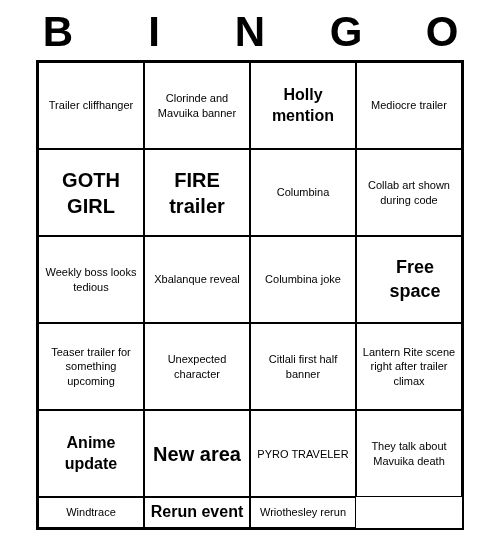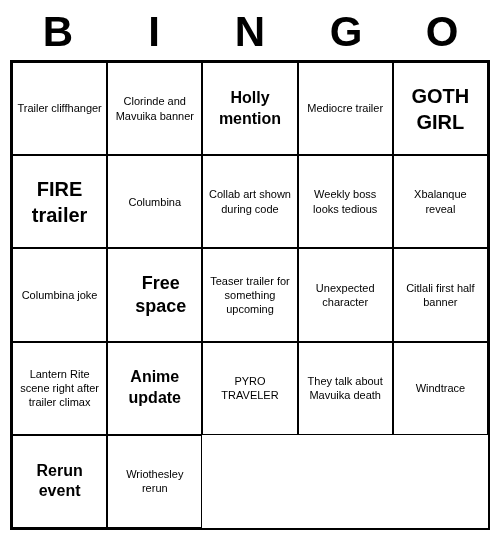--- a/index.html
+++ b/index.html
@@ -28,9 +28,9 @@
     }
     .bingo-grid {
       display: grid;
-      grid-template-columns: repeat(5, 1fr);
+      grid-template-columns: repeat(4, 1fr);
       grid-template-rows: repeat(5, 1fr);
-      width: 480px;
+      width: 428px;
       height: 470px;
       border: 2px solid #000;
     }

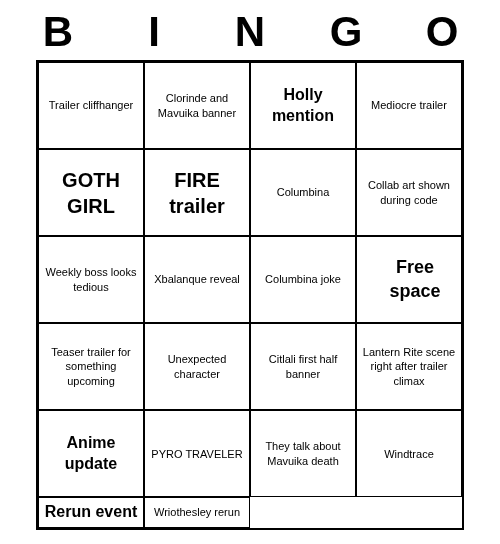--- a/index.html
+++ b/index.html
@@ -89,6 +89,7 @@
     <div class="bingo-cell">Citlali first half banner</div>
     <div class="bingo-cell">Lantern Rite scene right after trailer climax</div>
     <div class="bingo-cell medium-text">Anime update</div>
+    <div class="bingo-cell large-text">New area</div>
     <div class="bingo-cell">PYRO TRAVELER</div>
     <div class="bingo-cell">They talk about Mavuika death</div>
     <div class="bingo-cell">Windtrace</div>

